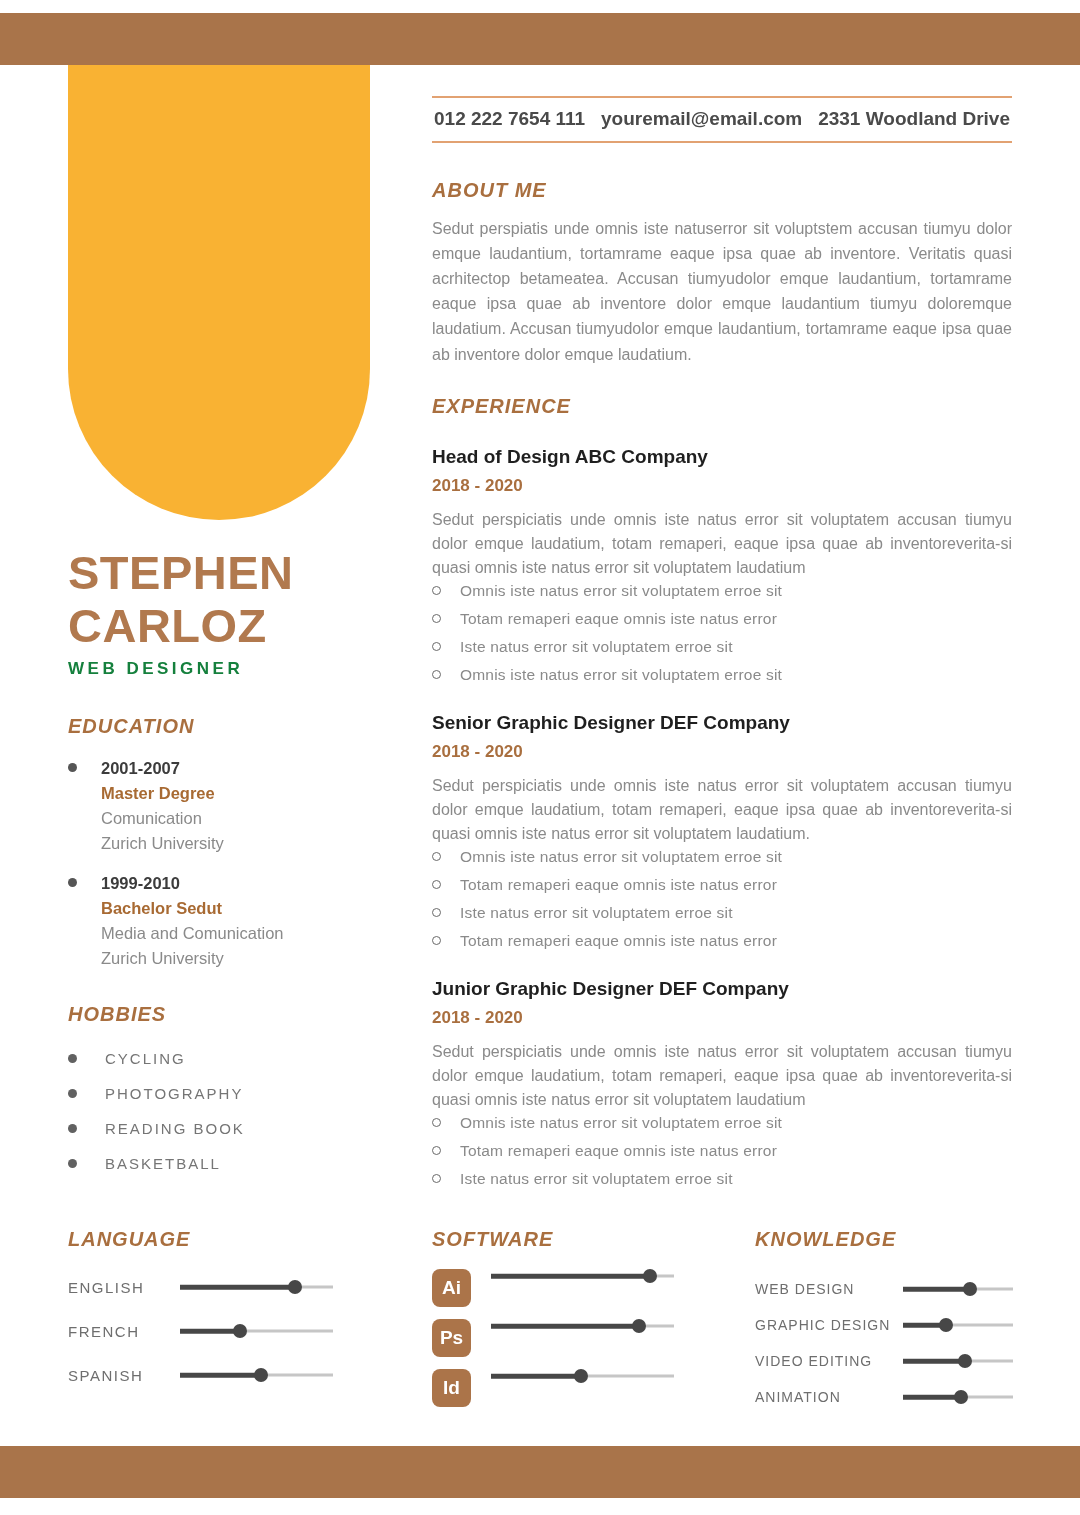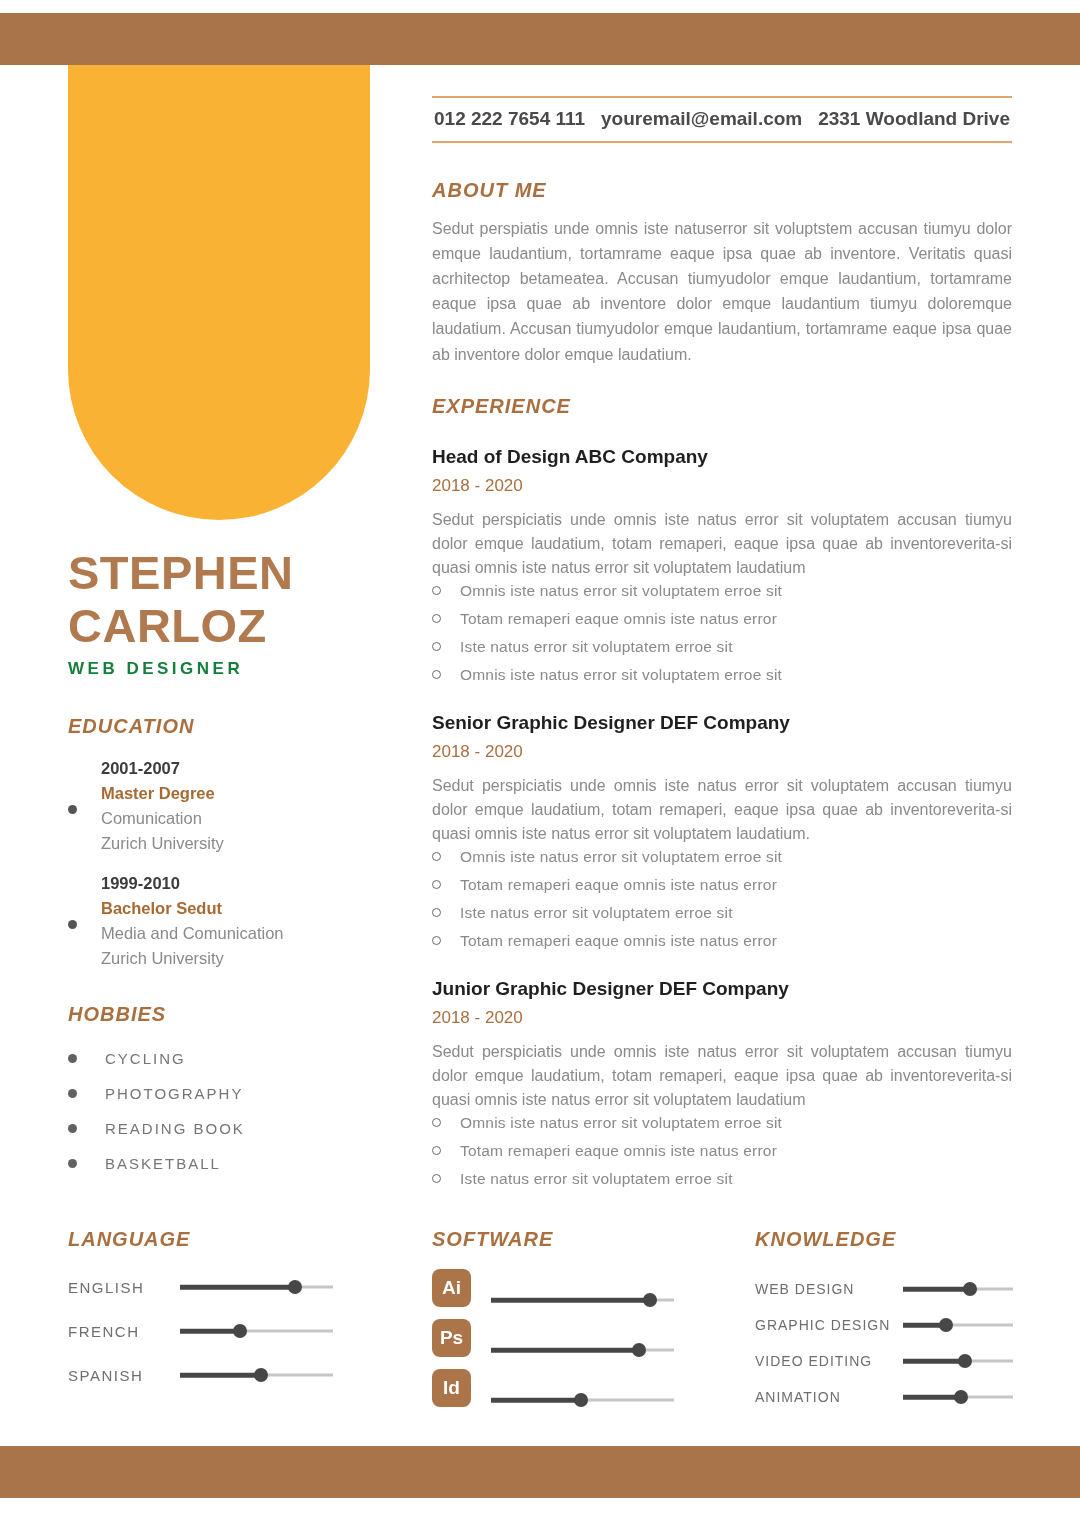--- a/index.html
+++ b/index.html
@@ -48,7 +48,7 @@
   .exp-h { margin-top:28px; }
   .job { margin-top:28px; }
   .job-title { font-size:19px; font-weight:700; color:#1f1f1f; }
-  .job-period { margin-top:8px; font-size:17px; font-weight:400; color:#a96f3f; }
+  .job-period { margin-top:8px; font-size:17px; font-weight:700; color:#a96f3f; }
   .job-desc { margin-top:12px; font-size:16px; line-height:1.5; color:#8a8a8a; text-align:justify; }
   .bullet-list { list-style:none; margin-top:2px; }
   .bullet-row { display:flex; align-items:center; margin-bottom:10px; height:18px; }

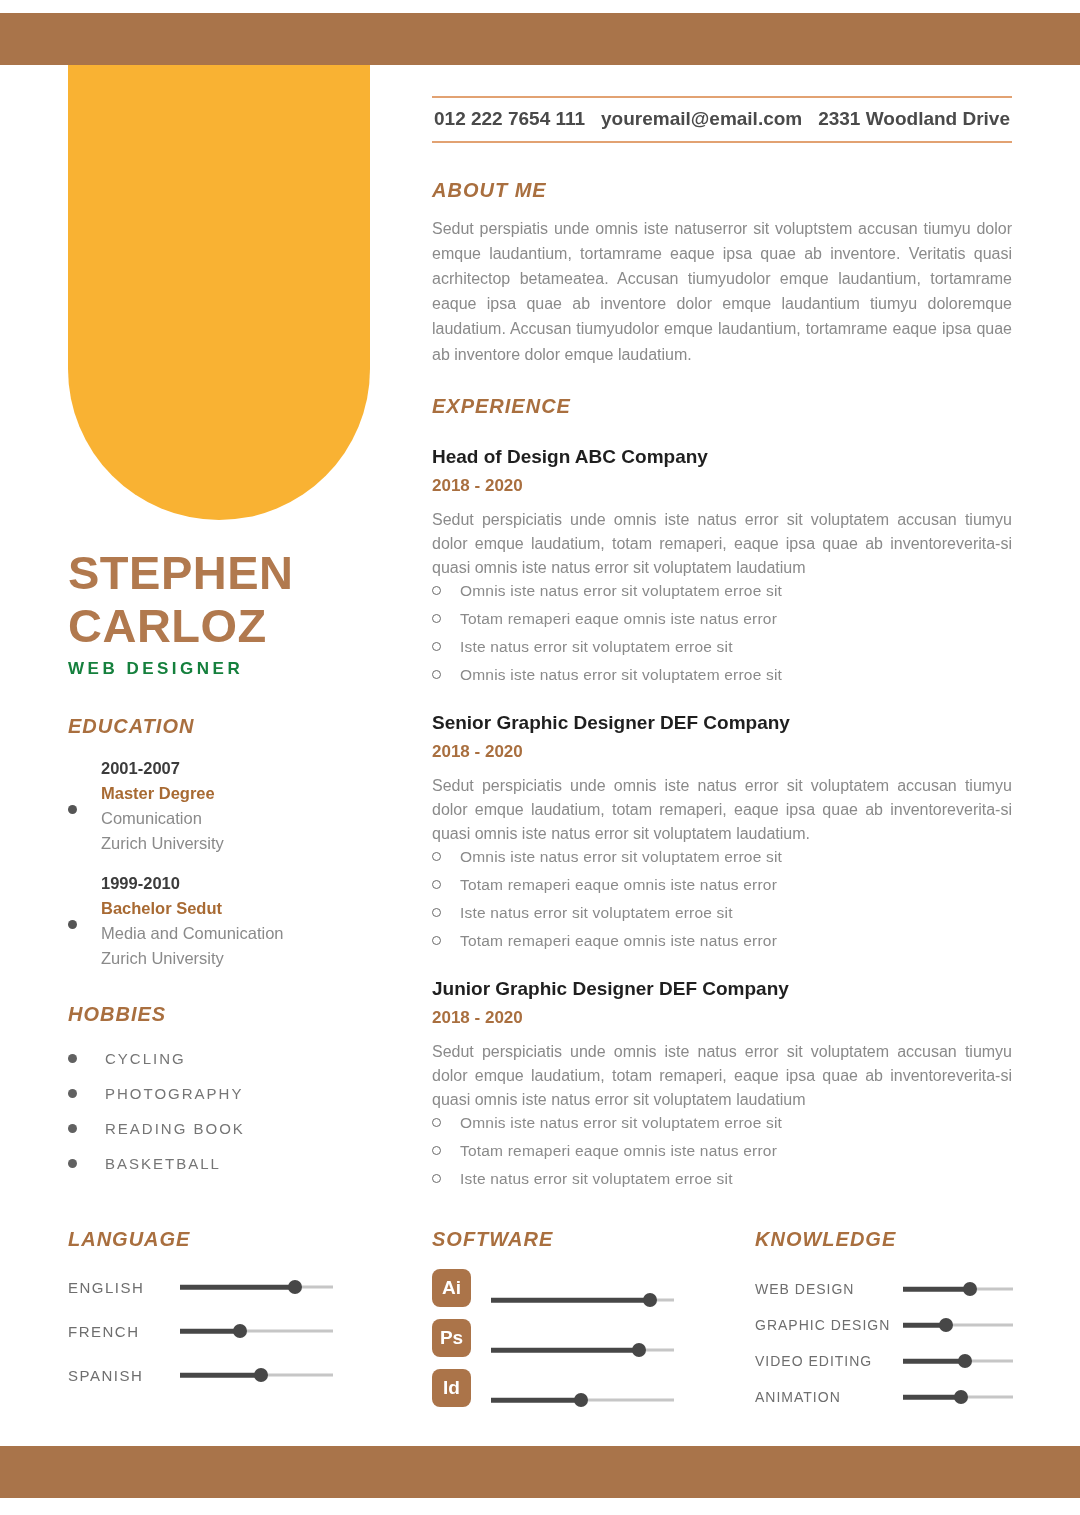--- a/index.html
+++ b/index.html
@@ -24,7 +24,7 @@
   .left-col .section-h { margin-top:32px; }
 
   .edu-list { margin-top:18px; }
-  .edu-item { display:flex; margin-bottom:15px;align-items:center; }
+  .edu-item { display:flex; margin-bottom:15px; }
   .edu-dot { width:9px; height:9px; border-radius:50%; background:#555555; margin-top:7px; flex:0 0 9px; }
   .edu-body { margin-left:24px; font-size:16.5px; line-height:1.52; }
   .edu-years { font-weight:700; color:#3c3c3c; }

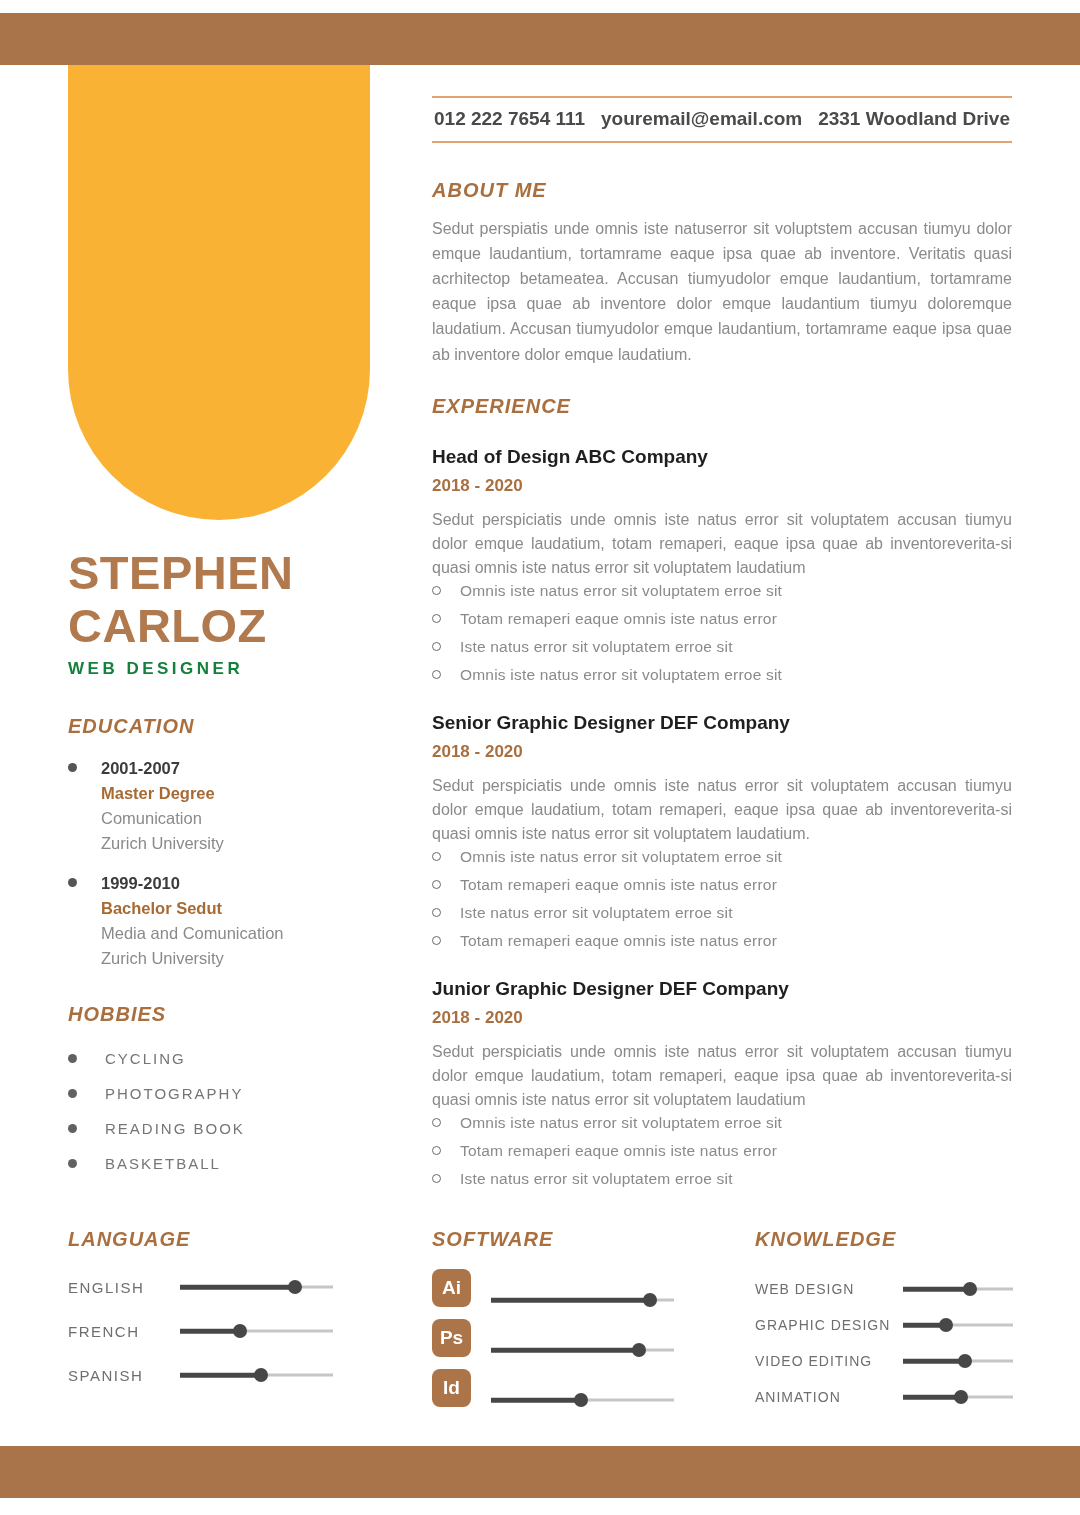--- a/index.html
+++ b/index.html
@@ -69,7 +69,7 @@
   .knob { position:absolute; top:50%; width:14px; height:14px; border-radius:50%; background:#474747; transform:translate(-50%,-50%); }
 
   .sw-list { margin-top:18px; }
-  .sw-row { display:flex; align-items:flex-end; margin-bottom:12px; height:38px; }
+  .sw-row { display:flex; align-items:flex-start; margin-bottom:12px; height:38px; }
   .sw-icon { flex:0 0 39px; height:38px; background:#ab7449; border-radius:8px; color:#ffffff;
     font-size:19px; font-weight:700; display:flex; align-items:center; justify-content:center; }
   .sw-row .slider { margin-left:20px; }

